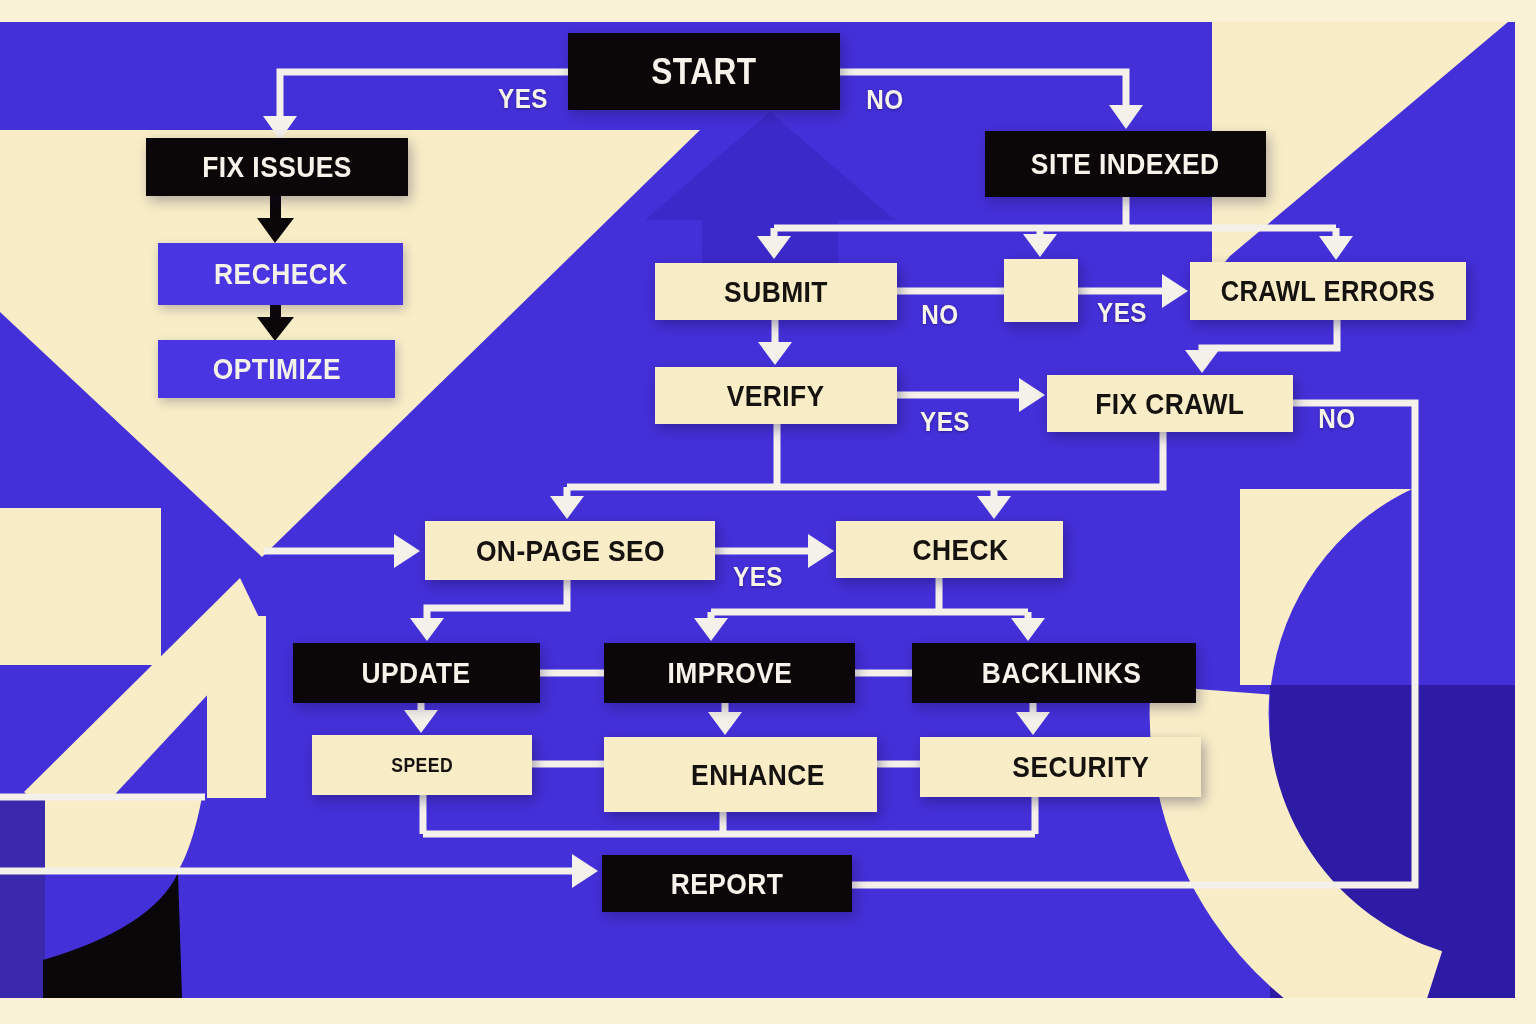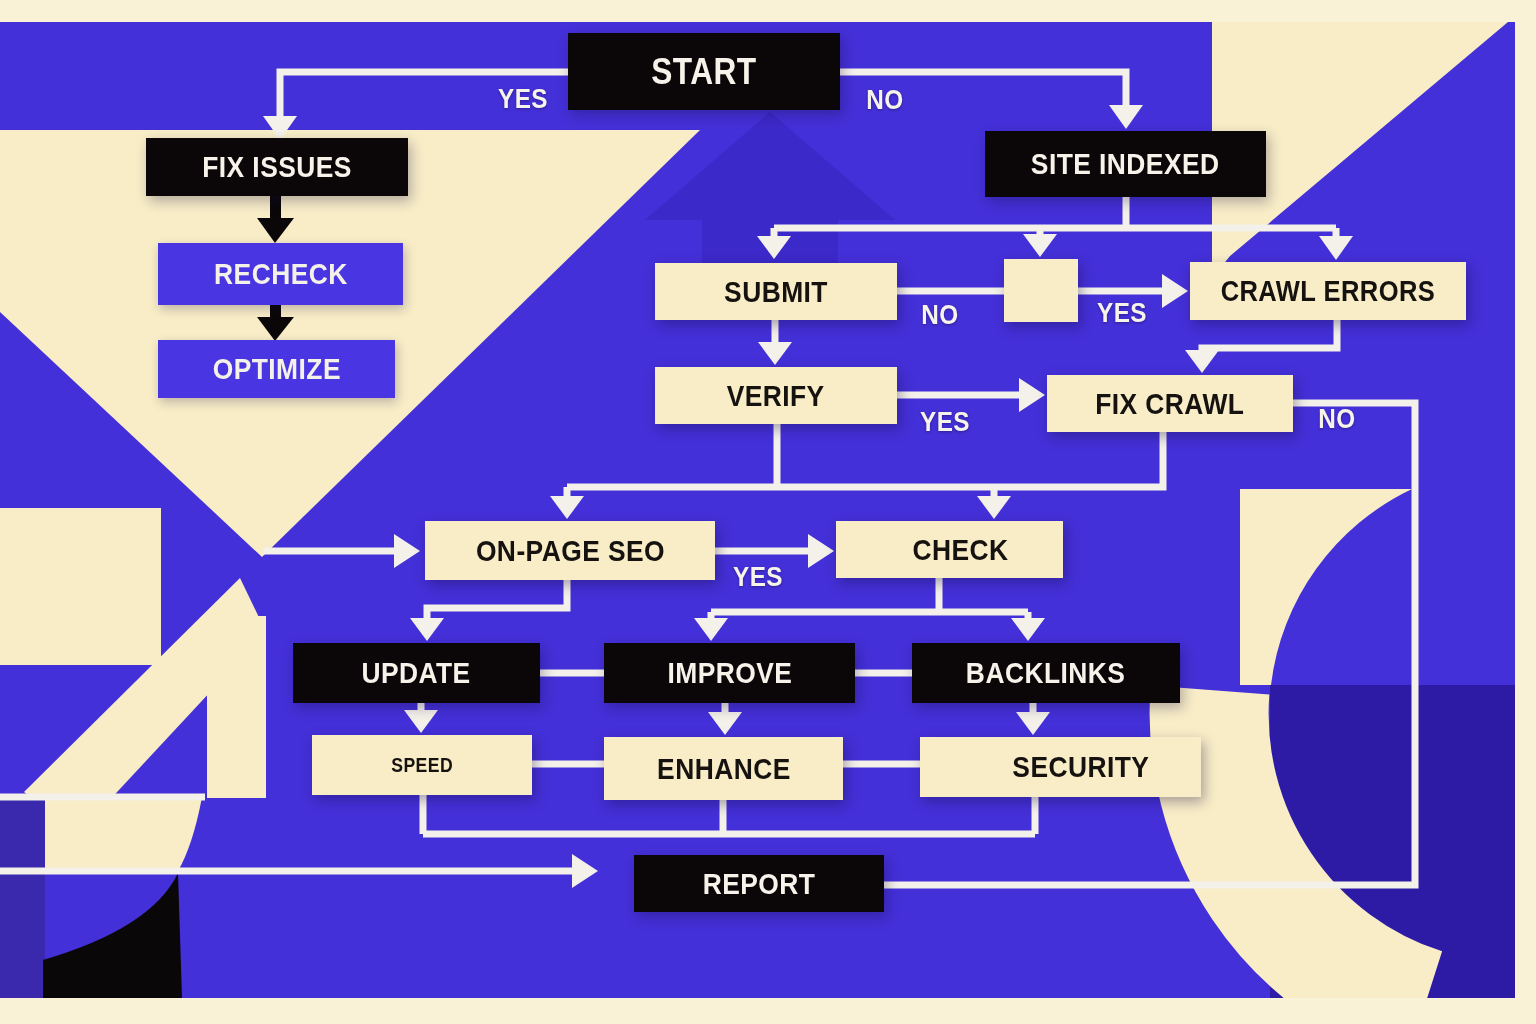--- a/index.html
+++ b/index.html
@@ -165,7 +165,7 @@
       <div class="node black" style="left: 604px; top: 643px; width: 251px; height: 60px; font-size: 30px;">
         <span>IMPROVE</span>
       </div>
-      <div class="node black" style="left: 912px; top: 643px; width: 268px; height: 60px; font-size: 30px;">
+      <div class="node black" style="left: 912px; top: 643px; width: 268px; height: 60px; font-size: 30px; padding-left: 16px;">
         <span>BACKLINKS</span>
       </div>
       <div class="node cream" style="left: 312px; top: 735px; width: 220px; height: 60px; font-size: 20px;">

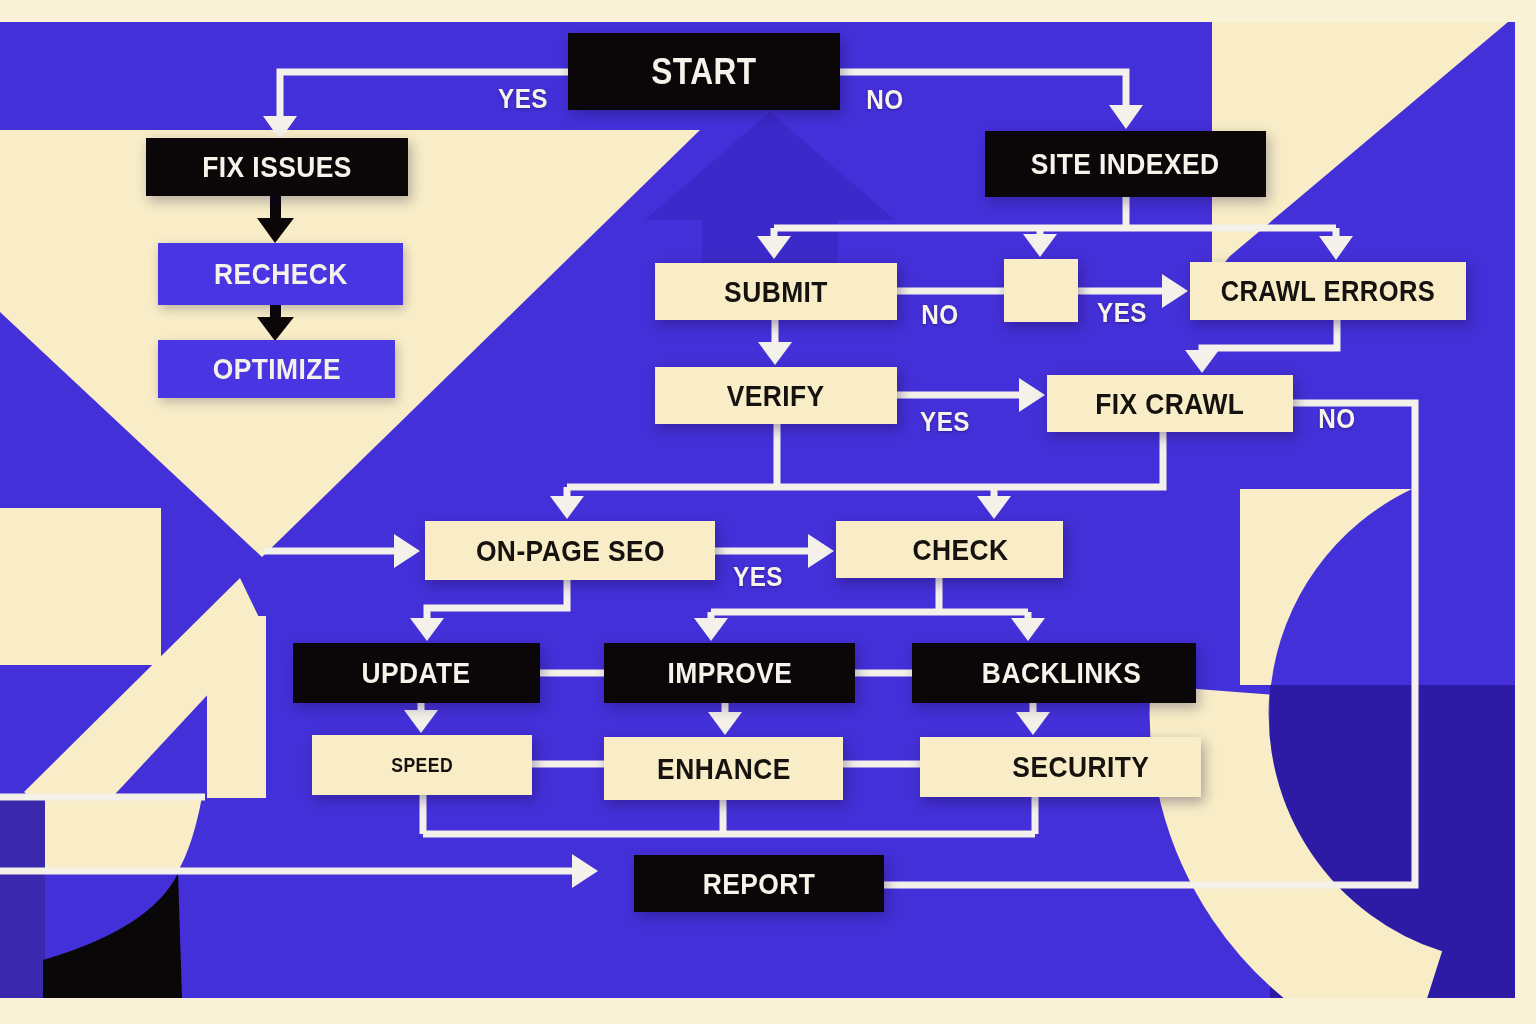--- a/index.html
+++ b/index.html
@@ -171,7 +171,7 @@
       <div class="node cream" style="left: 312px; top: 735px; width: 220px; height: 60px; font-size: 20px;">
         <span>SPEED</span>
       </div>
-      <div class="node cream" style="left: 604px; top: 737px; width: 239px; height: 63px; font-size: 30px;">
+      <div class="node cream" style="left: 604px; top: 737px; width: 239px; height: 75px; font-size: 30px; padding-left: 34px;">
         <span>ENHANCE</span>
       </div>
       <div class="node cream" style="left: 920px; top: 737px; width: 240px; height: 60px; font-size: 30px; padding-left: 41px;">

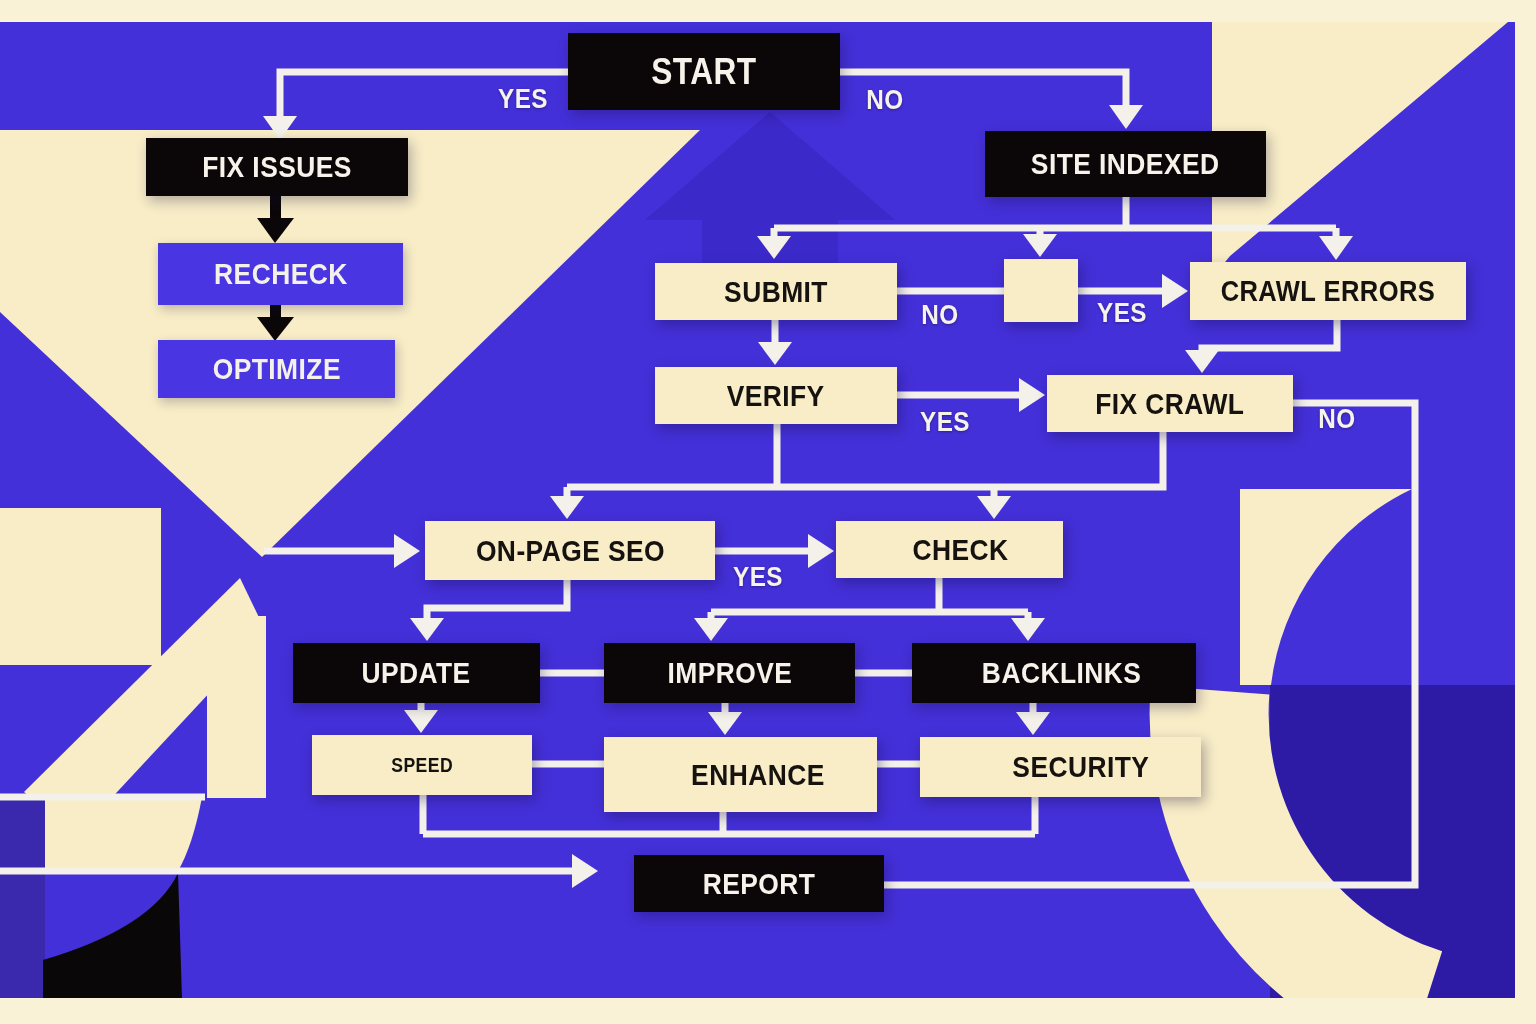--- a/index.html
+++ b/index.html
@@ -177,7 +177,7 @@
       <div class="node cream" style="left: 920px; top: 737px; width: 240px; height: 60px; font-size: 30px; padding-left: 41px;">
         <span>SECURITY</span>
       </div>
-      <div class="node black" style="left: 602px; top: 855px; width: 250px; height: 57px; font-size: 30px; margin-left: 32px;">
+      <div class="node black" style="left: 602px; top: 855px; width: 250px; height: 57px; font-size: 30px;">
         <span>REPORT</span>
       </div>
     </div>

